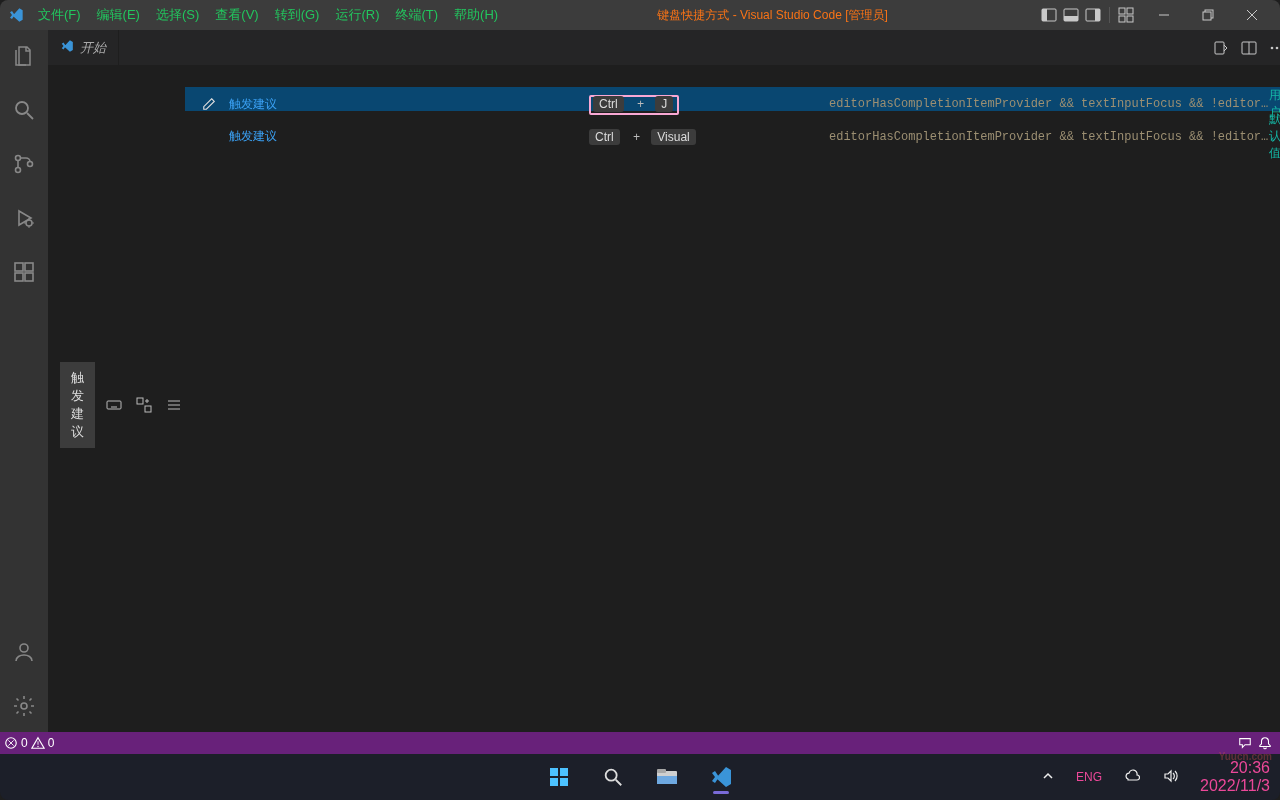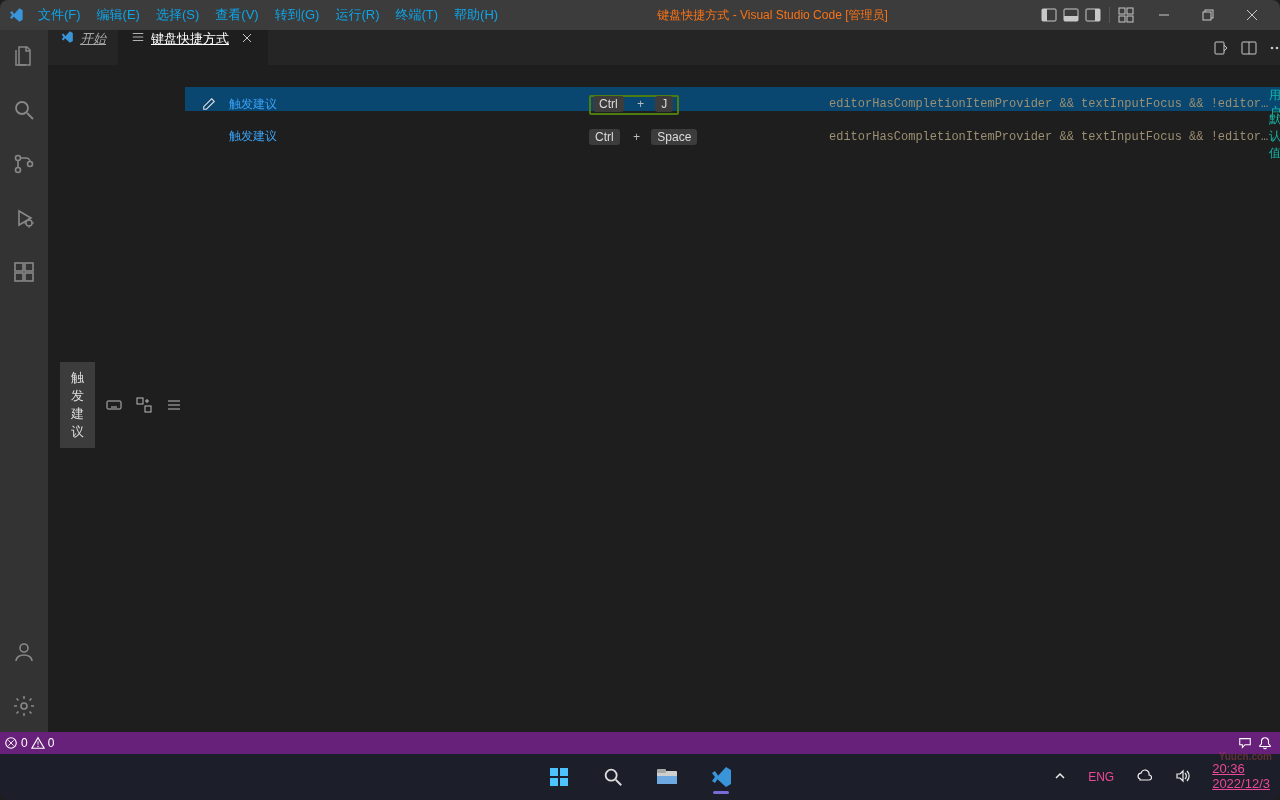--- a/index.html
+++ b/index.html
@@ -23,7 +23,7 @@
   }
   .vs-logo { width: 16px; height: 16px; margin: 0 6px 0 2px; display: flex; align-items: center; justify-content: center; }
   .menubar { display: flex; gap: 0; }
-  .menu-item { padding: 4px 8px; color: #0ea5e9; cursor: default; }
+  .menu-item { padding: 4px 8px; color: #22c55e; cursor: default; }
   .title-text { flex: 1; text-align: center; color: #f97316; font-size: 12px; }
   .layout-controls { display: flex; align-items: center; gap: 2px; margin-right: 6px; }
   .layout-controls .ico, .win-controls .ico { width: 20px; height: 20px; display: flex; align-items: center; justify-content: center; color: #c8c8c8; }

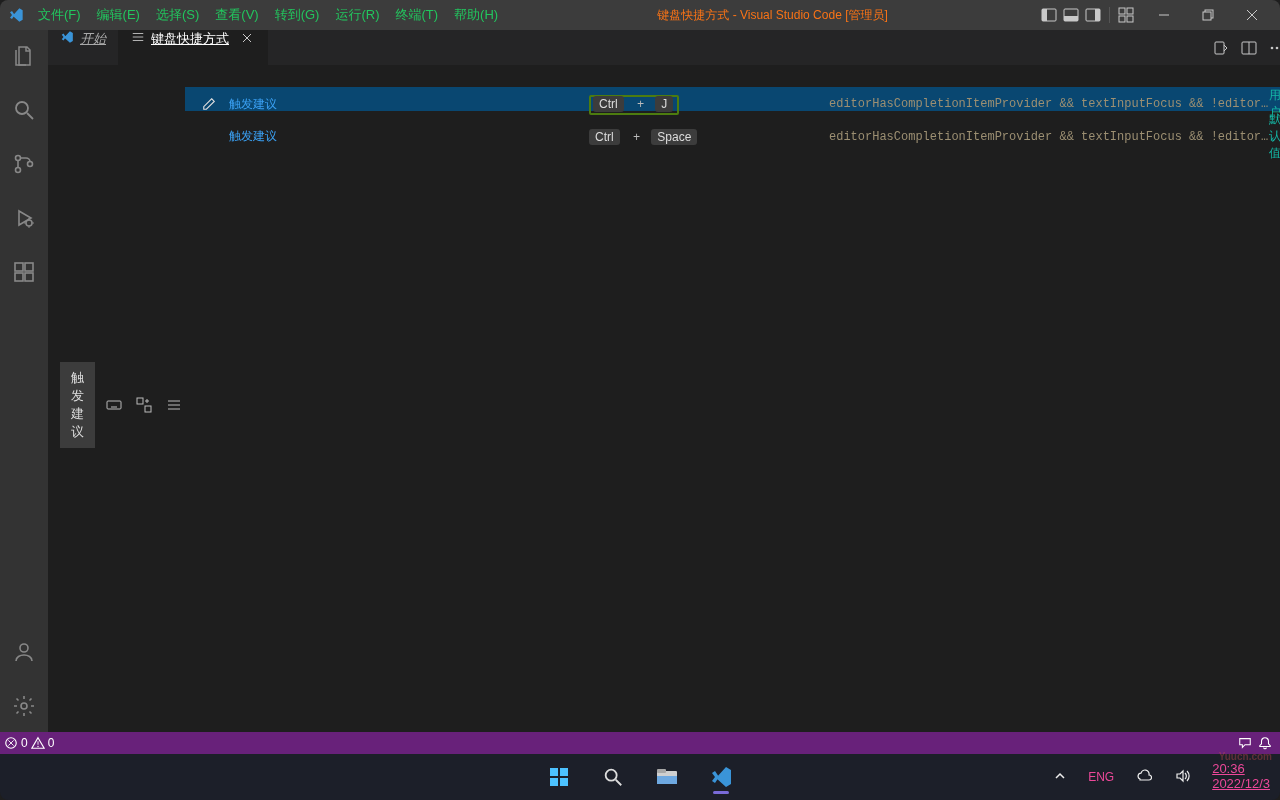--- a/index.html
+++ b/index.html
@@ -43,7 +43,7 @@
   .ab-item svg { width: 24px; height: 24px; }
   .editor-area { flex: 1; display: flex; flex-direction: column; background: #1e1e1e; }
   .tabbar { height: 35px; background: #252526; display: flex; align-items: stretch; }
-  .tab { display: flex; gap: 6px; padding: 0 12px; color: #aaa; font-size: 13px; border-right: 1px solid #1e1e1e; text-decoration: underline; }
+  .tab { display: flex; align-items: center; gap: 6px; padding: 0 12px; color: #aaa; font-size: 13px; border-right: 1px solid #1e1e1e; }
   .tab.active { background: #1e1e1e; color: #fff; }
   .tab-icon { font-size: 14px; }
   .tab-close { width: 16px; height: 16px; display: flex; align-items: center; justify-content: center; margin-left: 4px; }

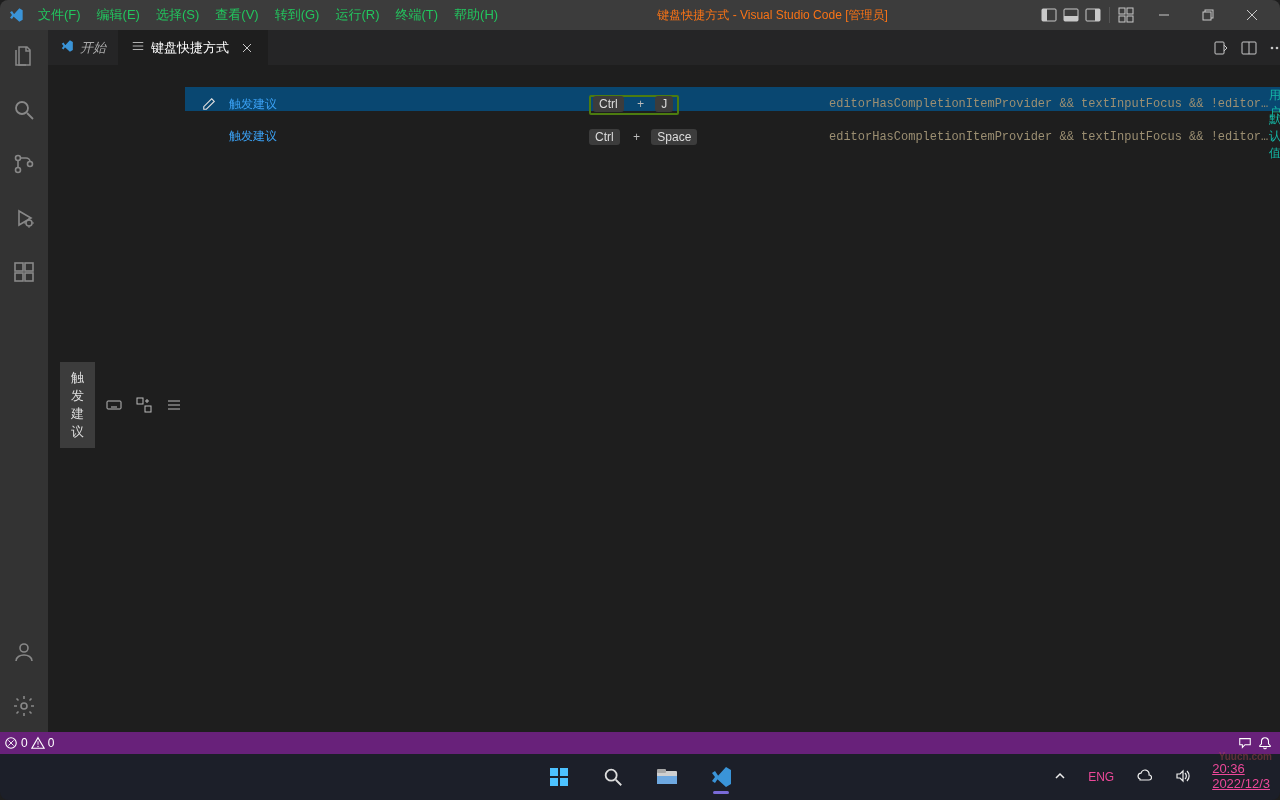--- a/index.html
+++ b/index.html
@@ -278,20 +278,6 @@
               <path fill="#3a94d8" d="M17 2l5 3v14l-5 3-10-9 10-11zM3 8l3-2 4 6-4 6-3-2 3-4-3-4z"></path>
             </svg></span>
         <span style="font-style: italic;">开始</span>
-      </div>
-      <div class="tab active">
-        <span class="tab-icon"><svg width="14" height="14" viewBox="0 0 16 16">
-              <line x1="2" y1="4" x2="14" y2="4" stroke="#c8c8c8"></line>
-              <line x1="2" y1="8" x2="14" y2="8" stroke="#c8c8c8"></line>
-              <line x1="2" y1="12" x2="14" y2="12" stroke="#c8c8c8"></line>
-            </svg></span>
-        <span>键盘快捷方式</span>
-        <span class="tab-close">
-            <svg width="10" height="10" viewBox="0 0 10 10">
-              <line x1="1" y1="1" x2="9" y2="9" stroke="#c8c8c8"></line>
-              <line x1="9" y1="1" x2="1" y2="9" stroke="#c8c8c8"></line>
-            </svg>
-          </span>
       </div>
       <div class="tab-actions">
         <div class="ico">

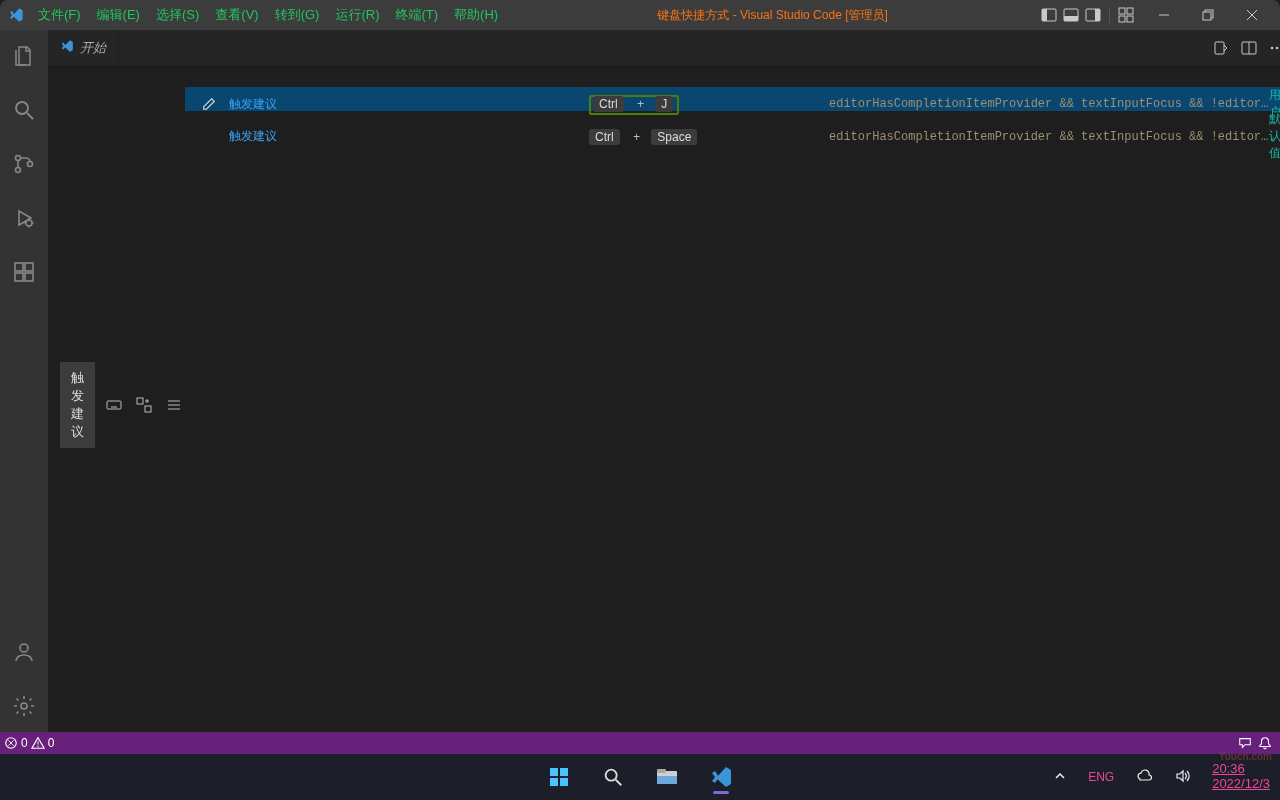--- a/index.html
+++ b/index.html
@@ -97,7 +97,7 @@
   }
   .plus { color: #bbb; margin: 0 4px; }
   .highlight-red {
-    border: 2px solid #4d7c0f;
+    border: 2px solid #f9a8d4;
     border-radius: 2px;
     padding: 1px 2px;
   }

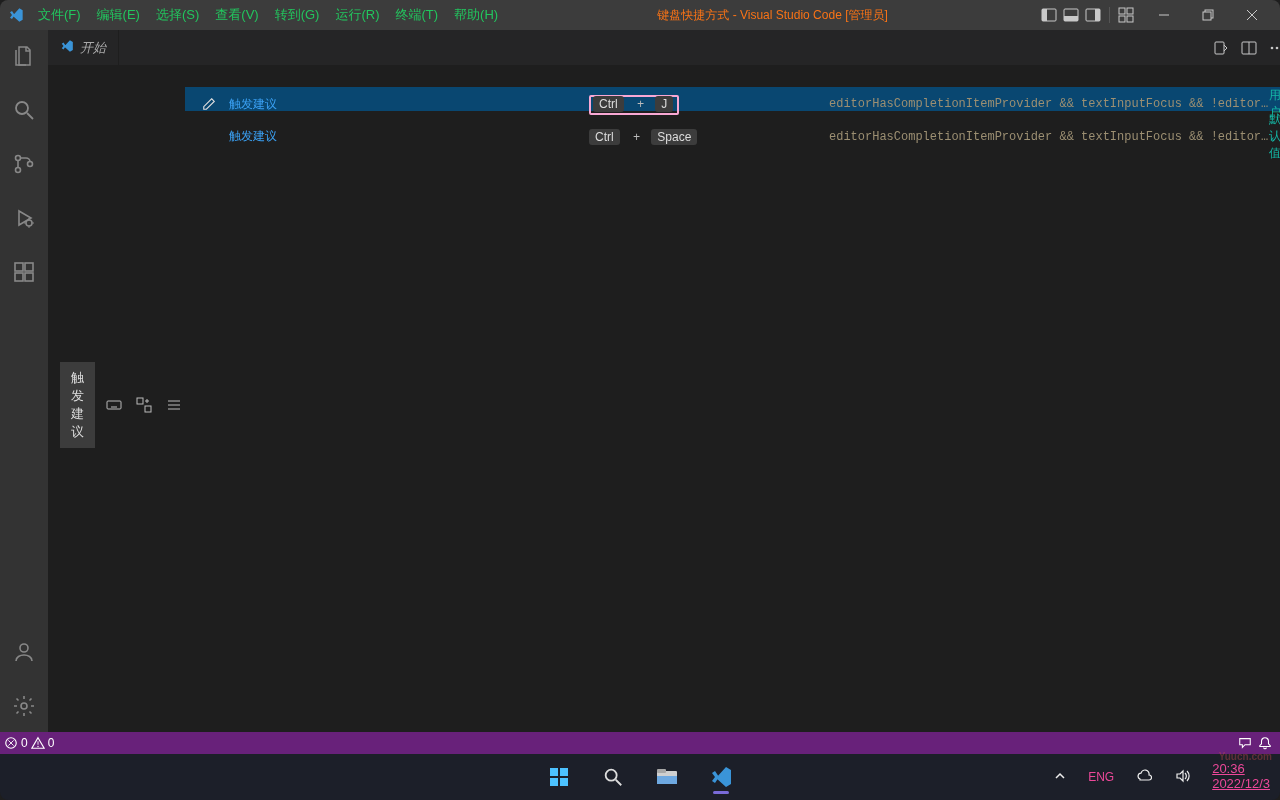--- a/index.html
+++ b/index.html
@@ -358,7 +358,7 @@
           <div>
             <span class="keycap">Ctrl</span>
             <span class="plus">+</span>
-            <span class="keycap">Space</span>
+            <span class="keycap">Visual</span>
           </div>
           <div class="when">editorHasCompletionItemProvider &amp;&amp; textInputFocus &amp;&amp; !editorReadon…</div>
           <div class="src">默认值</div>

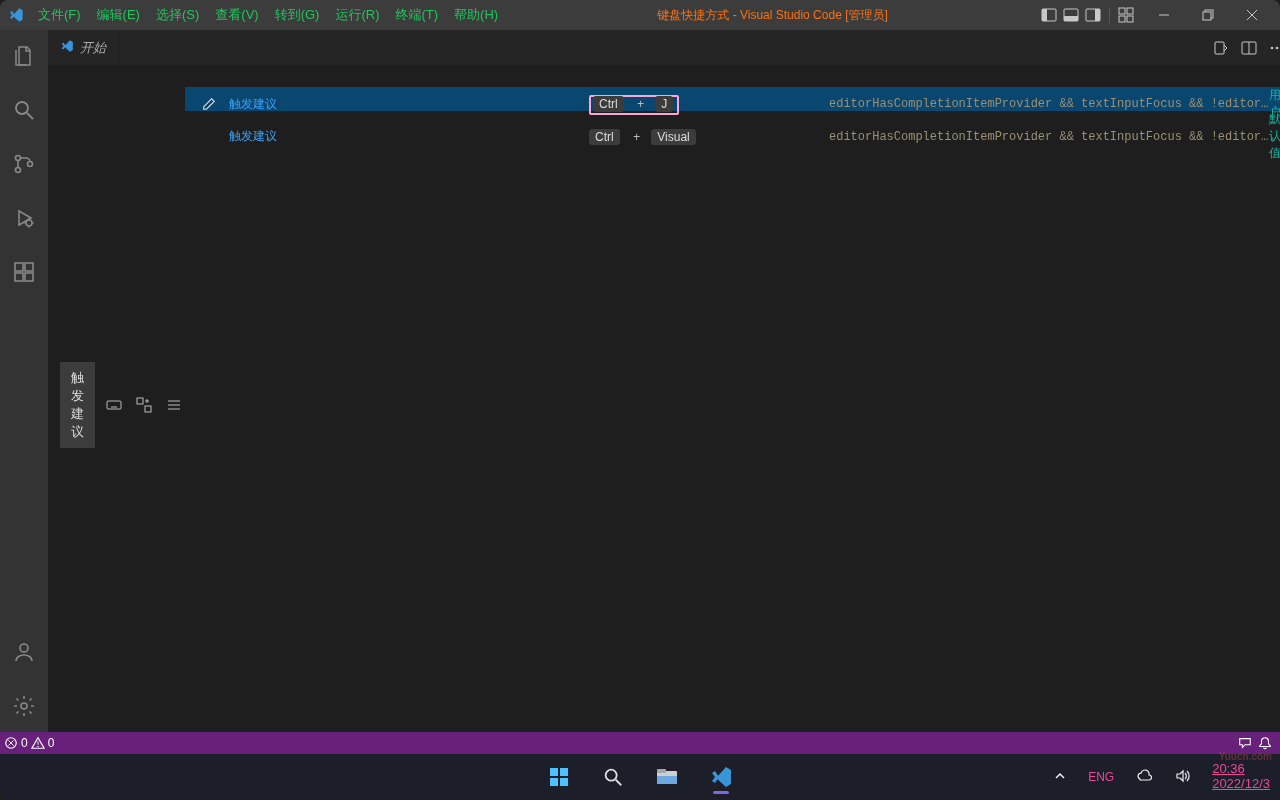--- a/index.html
+++ b/index.html
@@ -135,7 +135,7 @@
   }
   .task-right { margin-left: auto; display: flex; align-items: center; gap: 22px; color: #ec4899; font-size: 12px; }
   .tray-icon { color: #eee; }
-  .clock { line-height: 1.15; font-size: 13px; text-decoration: underline; }
+  .clock { text-align: right; line-height: 1.15; font-size: 16px; }
 
   .watermark {
     position: absolute; right: 8px; bottom: 38px;

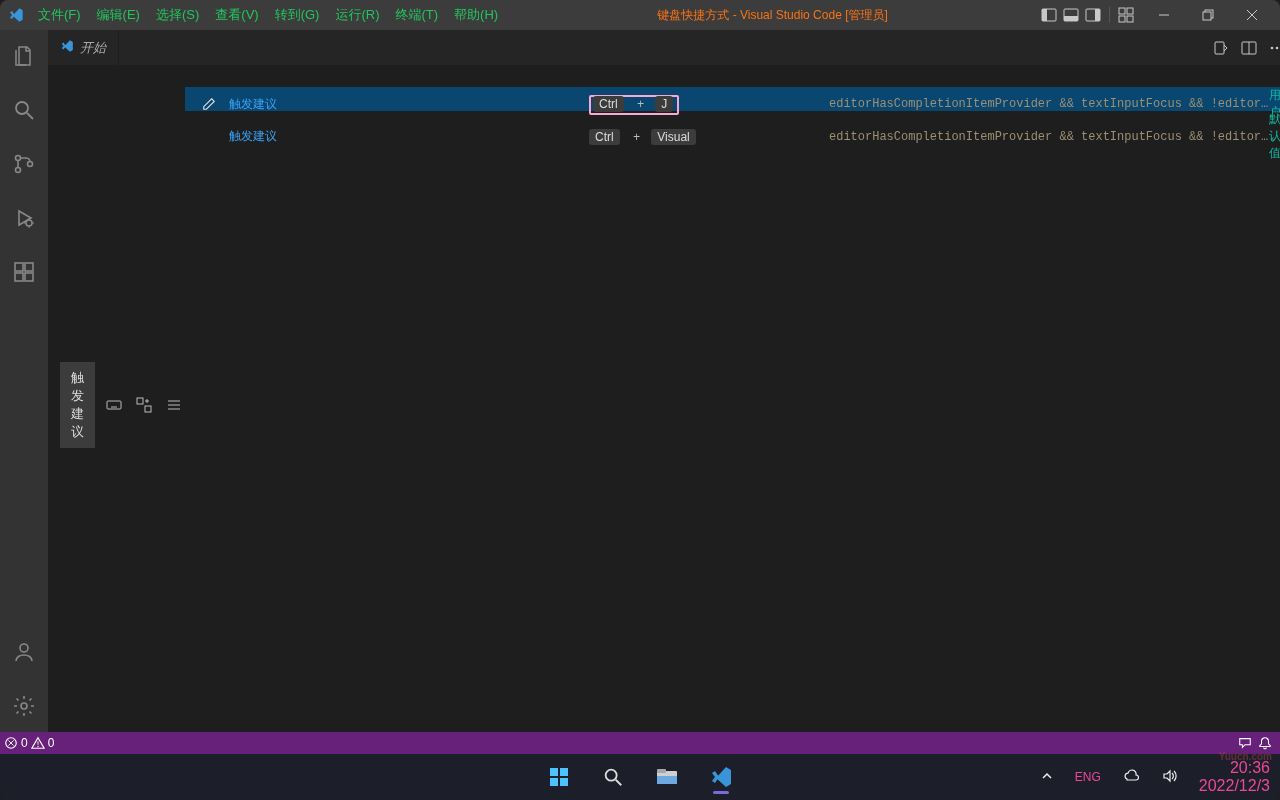--- a/index.html
+++ b/index.html
@@ -442,7 +442,7 @@
         </svg></span>
     <div class="clock">
       <div>20:36</div>
-      <div>2022/12/3</div>
+      <div>2022/11/3</div>
     </div>
   </div>
 </div>

